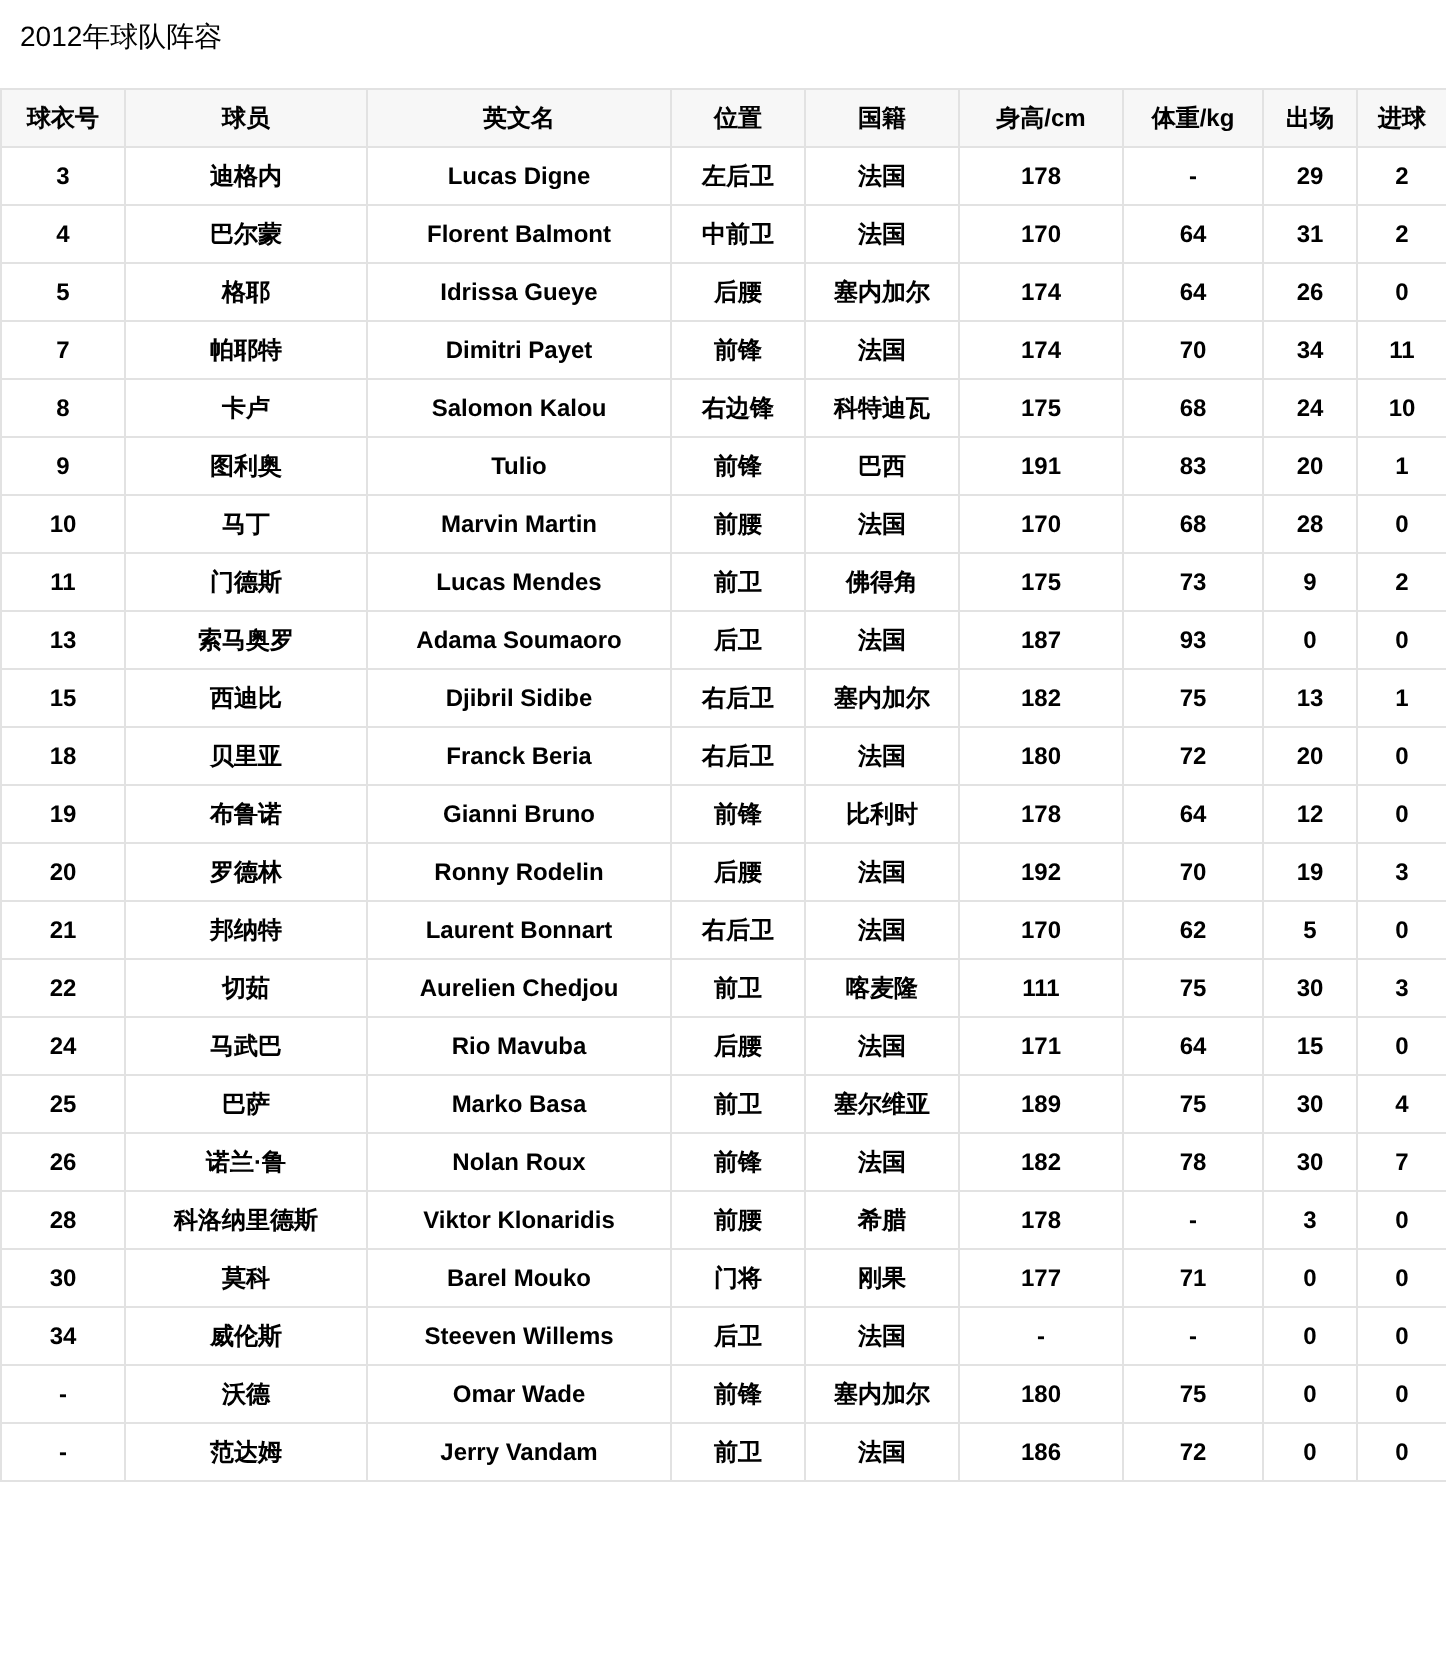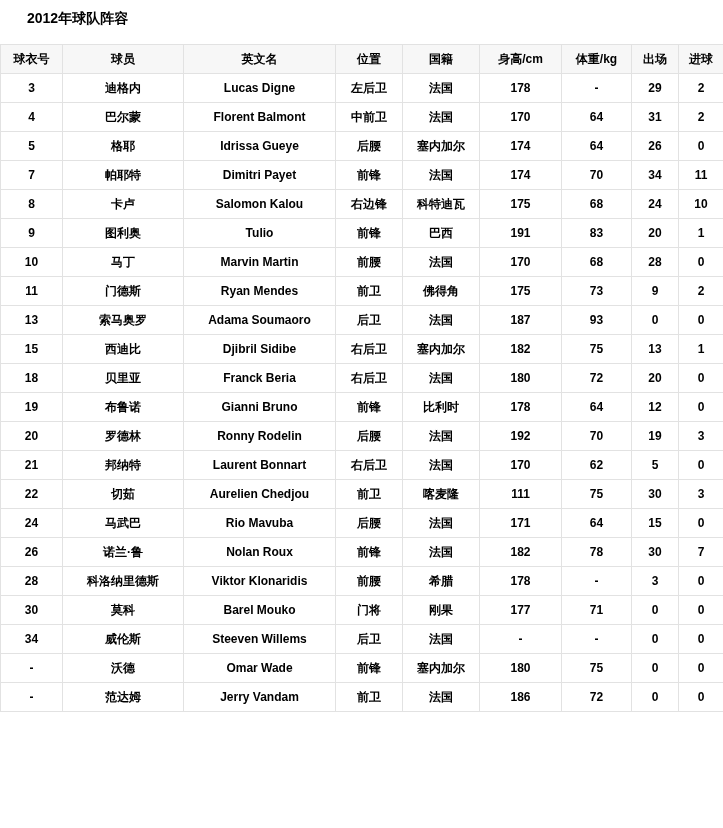--- a/index.html
+++ b/index.html
@@ -19,9 +19,9 @@
   .page-title {
     box-sizing: border-box;
     height: 44px;
-    padding: 9px 0 0 27px;
+    padding: 9px 0 0 10px;
     font-size: 14px;
-    font-weight: bold;
+    font-weight: normal;
     line-height: 18px;
     color: #000000;
   }

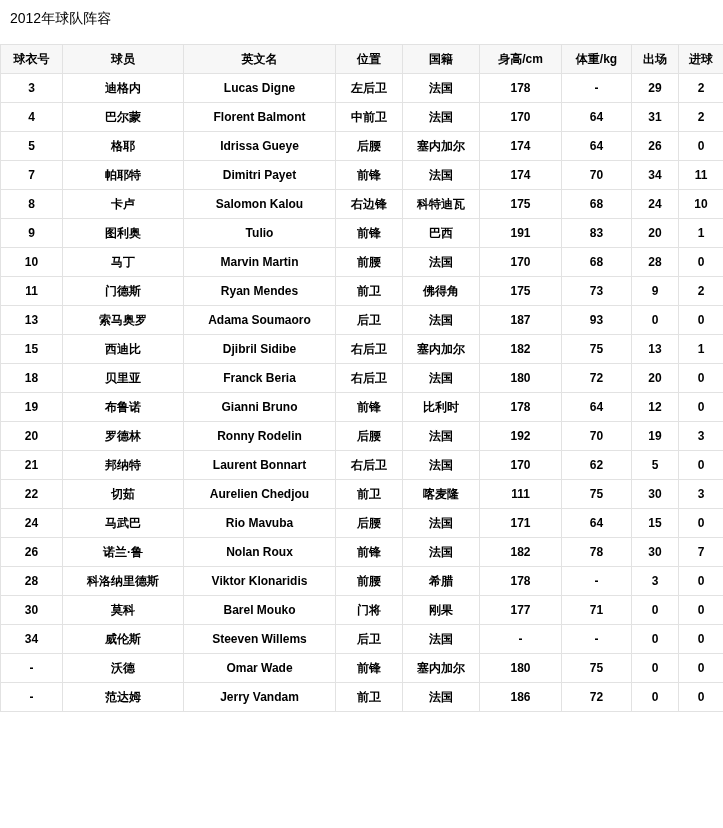--- a/index.html
+++ b/index.html
@@ -163,7 +163,7 @@
         <tr>
           <td>11</td>
           <td>门德斯</td>
-          <td>Ryan Mendes</td>
+          <td>Lucas Mendes</td>
           <td>前卫</td>
           <td>佛得角</td>
           <td>175</td>

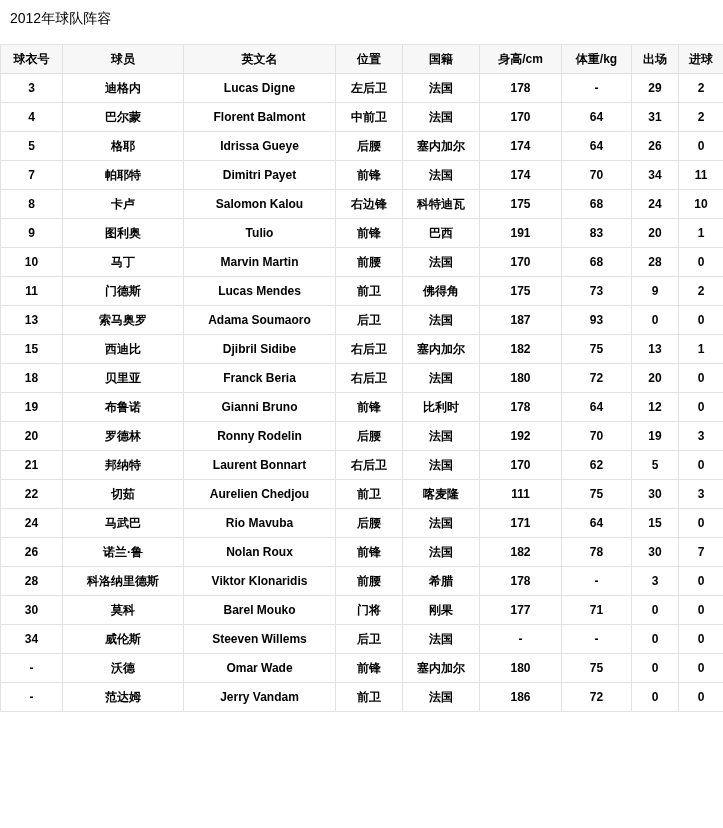--- a/index.html
+++ b/index.html
@@ -260,6 +260,17 @@
           <td>0</td>
         </tr>
         <tr>
+          <td>25</td>
+          <td>巴萨</td>
+          <td>Marko Basa</td>
+          <td>前卫</td>
+          <td>塞尔维亚</td>
+          <td>189</td>
+          <td>75</td>
+          <td>30</td>
+          <td>4</td>
+        </tr>
+        <tr>
           <td>26</td>
           <td>诺兰·鲁</td>
           <td>Nolan Roux</td>

